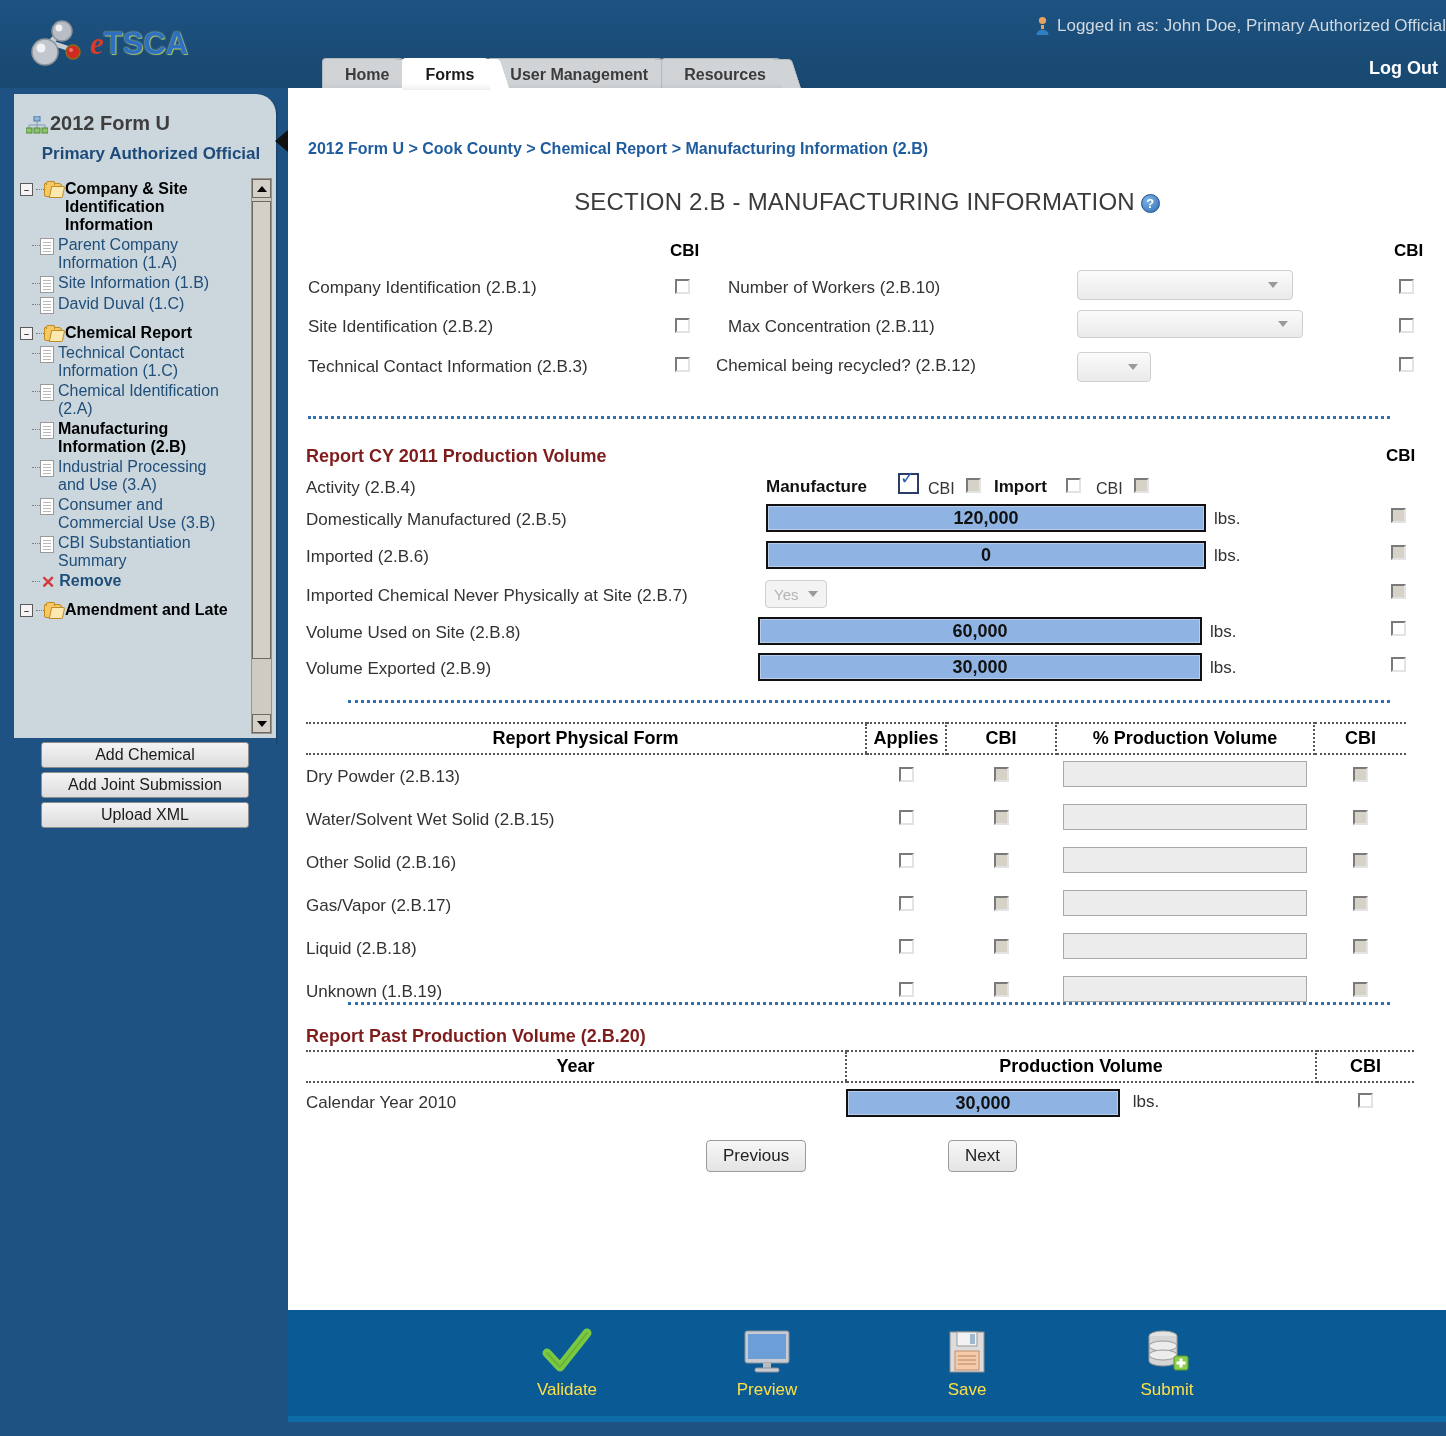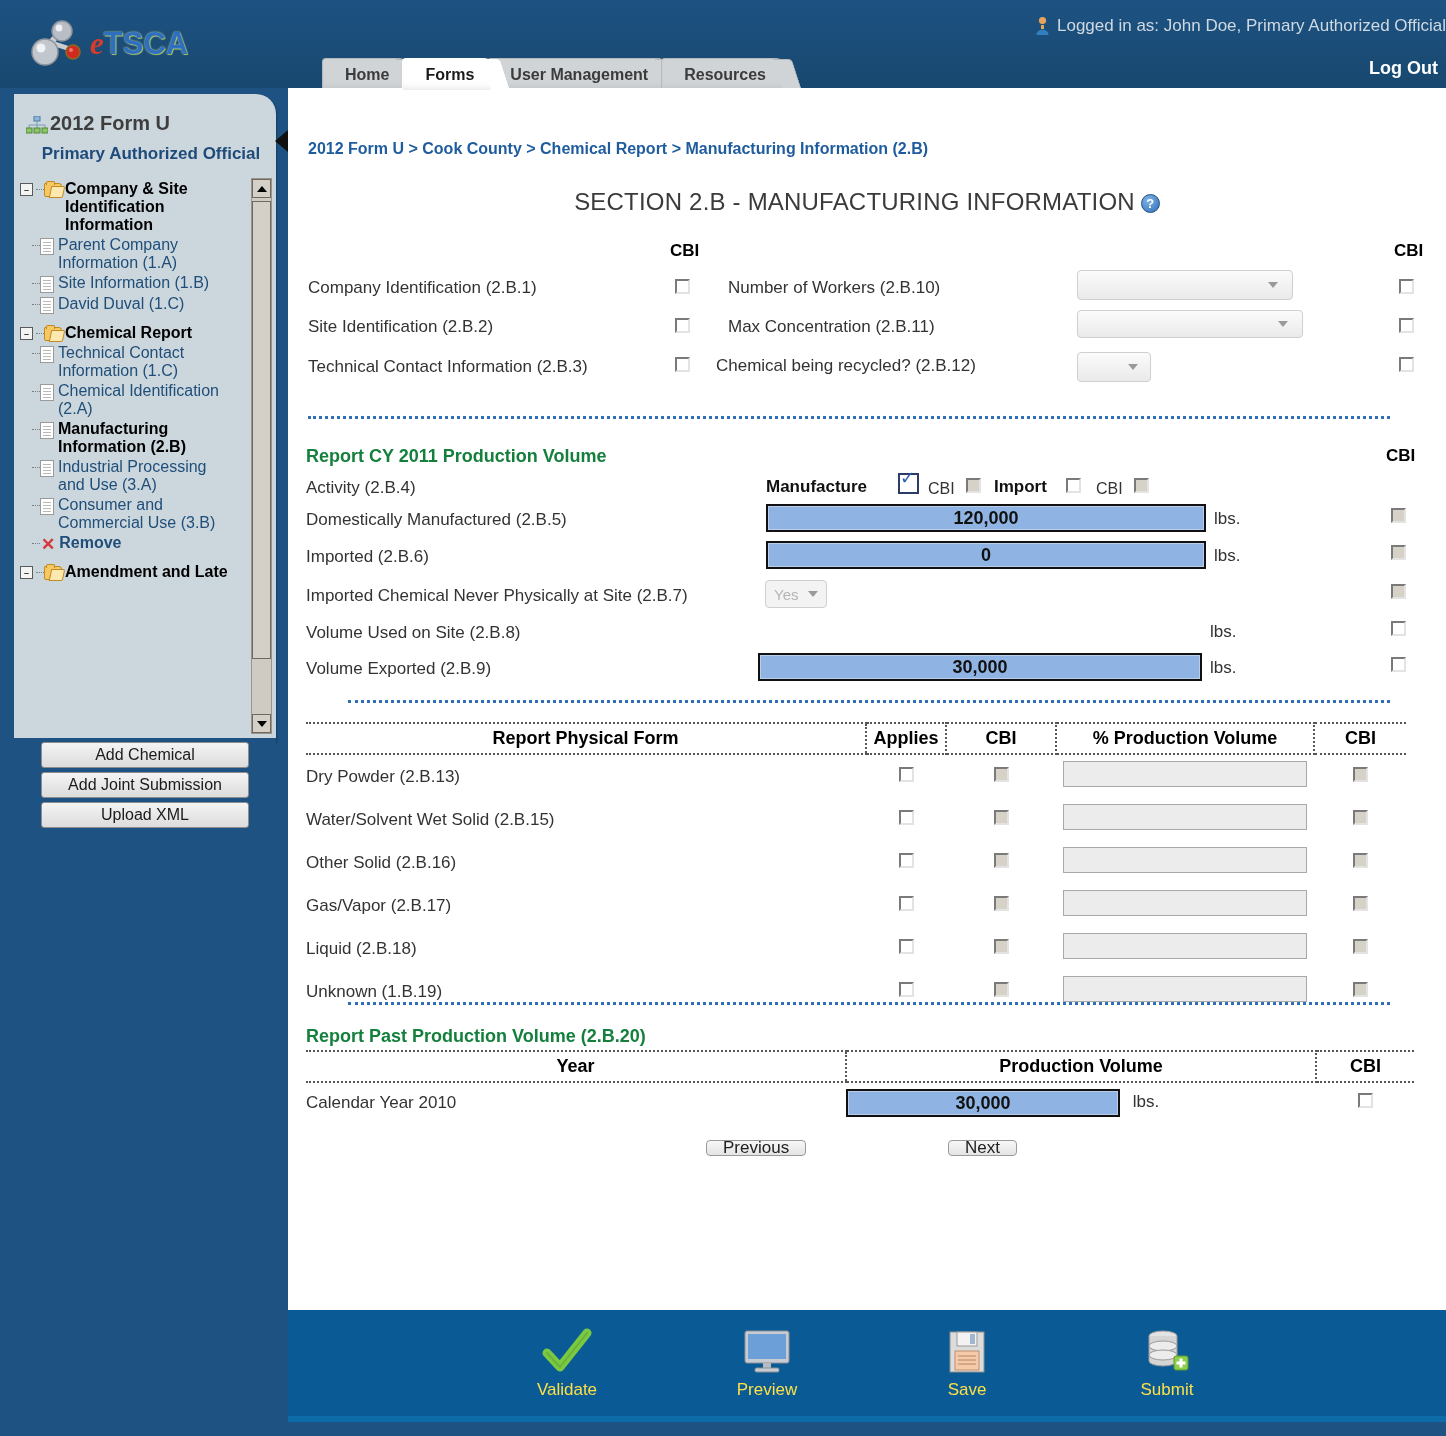--- a/index.html
+++ b/index.html
@@ -180,7 +180,7 @@
 
   .dotrule { position:absolute; border-top:3px dotted #2f6fb5; height:0; }
 
-  .sect-head { position:absolute; font-size:18px; font-weight:bold; color:#15803d; }
+  .sect-head { position:absolute; font-size:18px; font-weight:bold; color:#7f1d1d; }
 
   
   .tbl { position:absolute; border-collapse:collapse; }

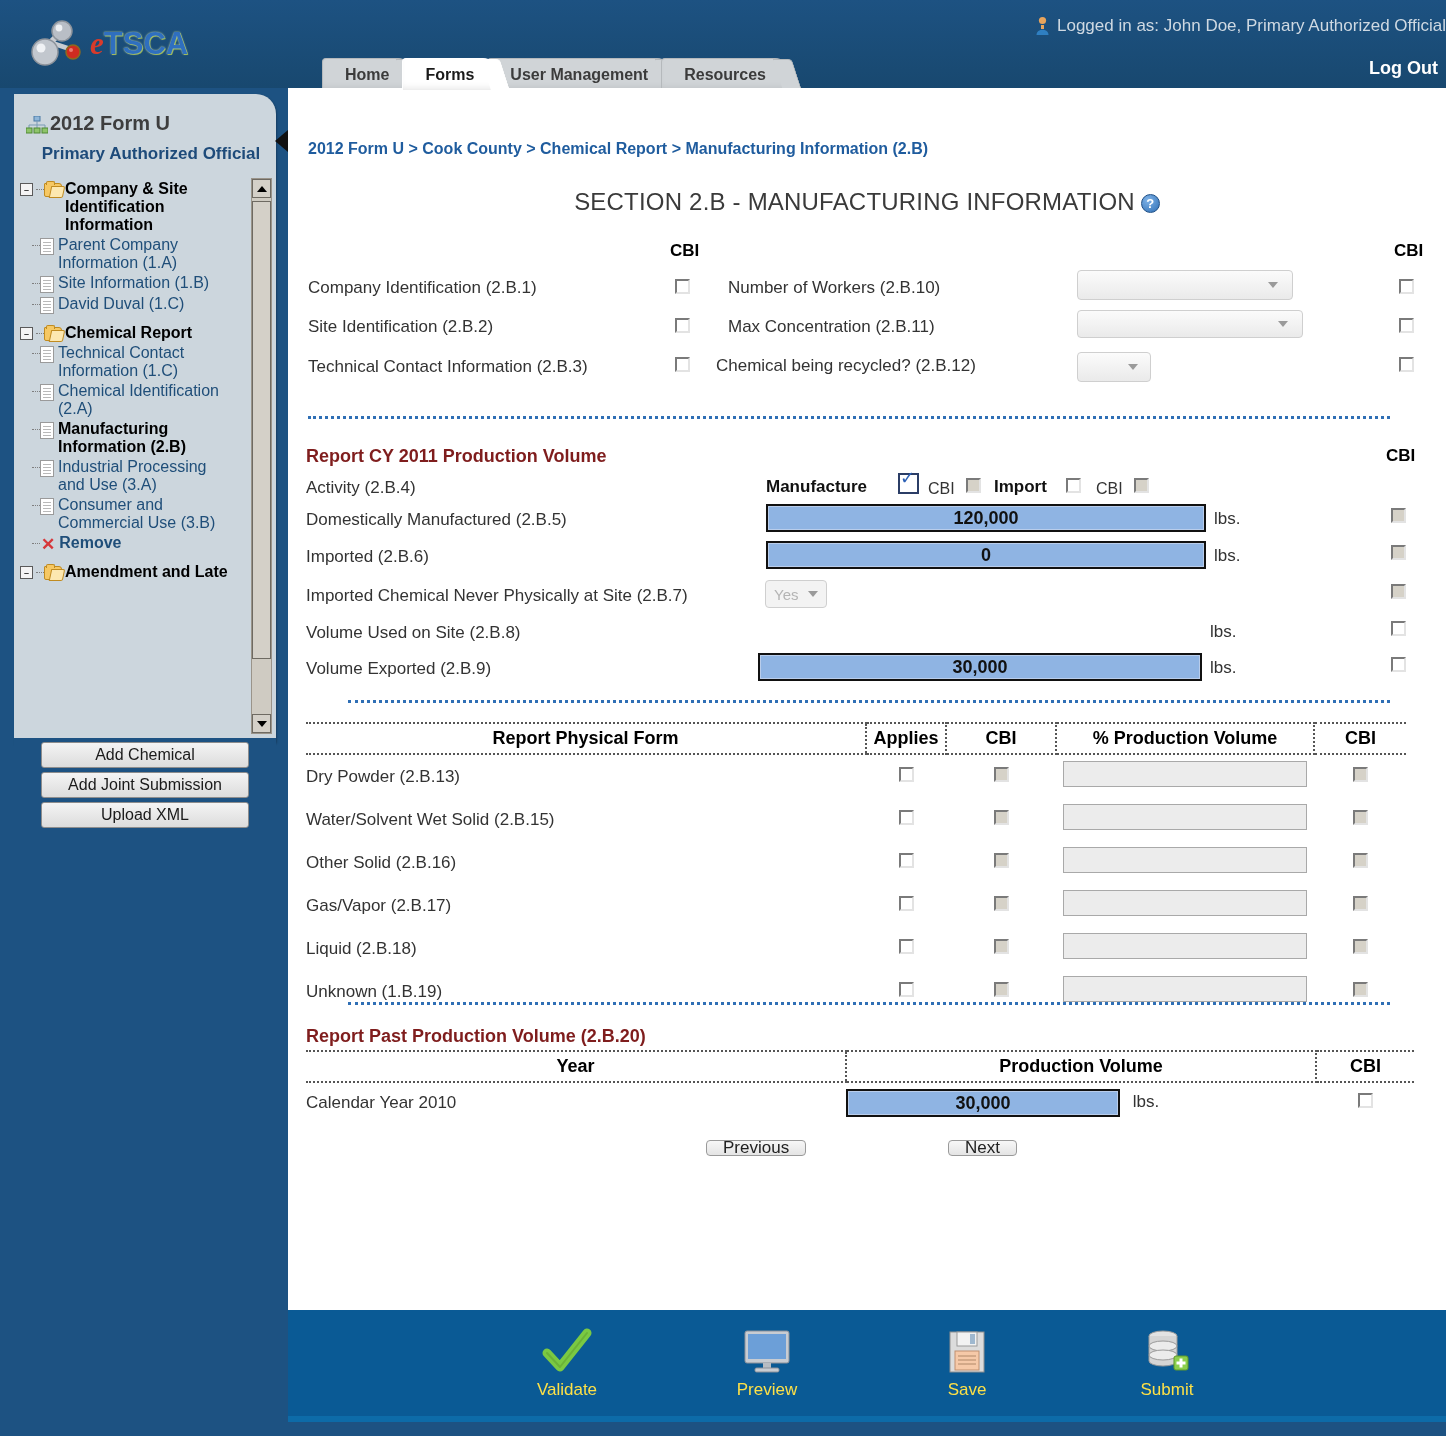--- a/index.html
+++ b/index.html
@@ -354,6 +354,11 @@
           <div class="tleaf-label" style="width:172px;">Consumer and Commercial Use (3.B)</div>
         </div>
 
+        <div class="tnode-row indent1">
+          <div class="dots-h"></div>
+          <div class="doc"></div>
+          <div class="tleaf-label" style="width:172px;">CBI Substantiation Summary</div>
+        </div>
 
         <div class="tnode-row indent1">
           <div class="dots-h"></div>

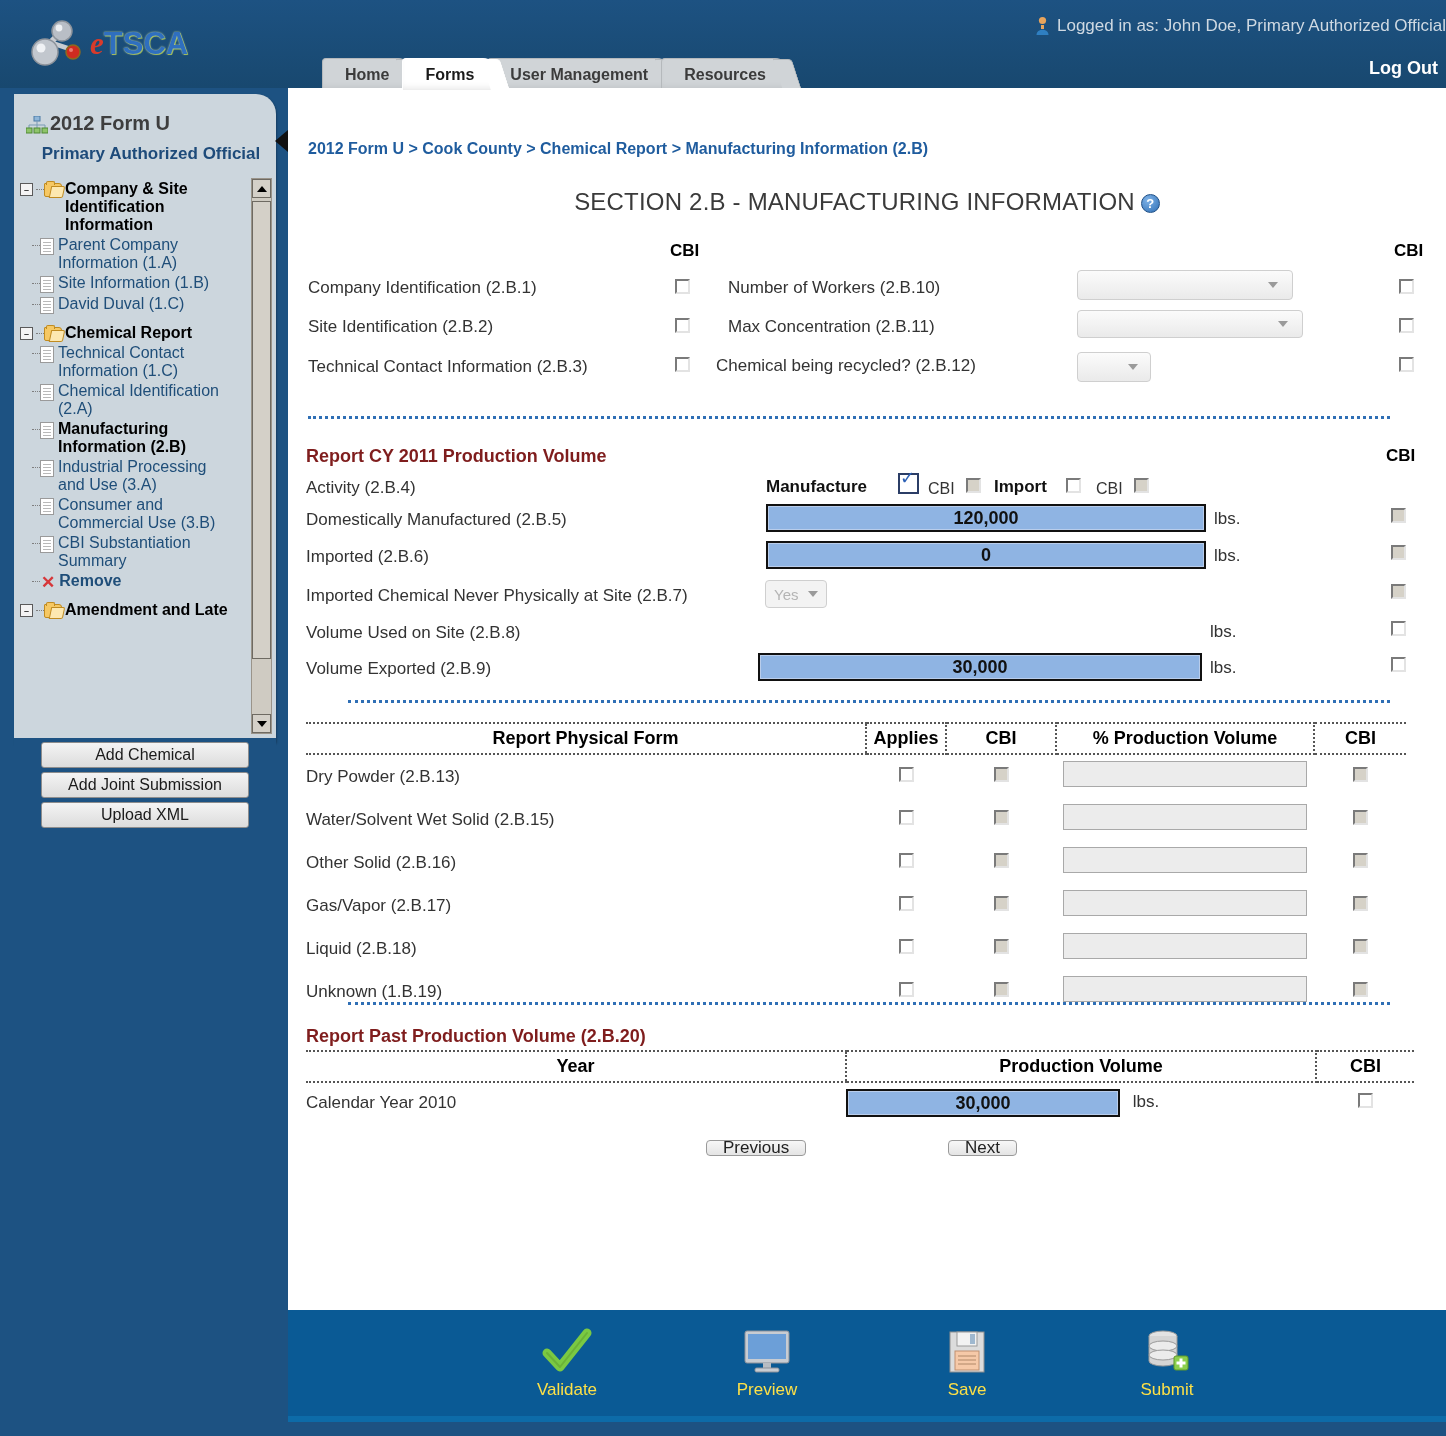--- a/index.html
+++ b/index.html
@@ -470,6 +470,7 @@
   <div class="chk disabled" style="left:1103px; top:496px;"></div>
 
   <div class="flabel" style="left:18px; top:535px;">Volume Used on Site (2.B.8)</div>
+  <div class="blueinput" style="left:470px; top:529px; width:444px; height:28px;">60,000</div>
   <div class="unit" style="left:922px; top:534px;">lbs.</div>
   <div class="chk" style="left:1103px; top:533px;"></div>
 

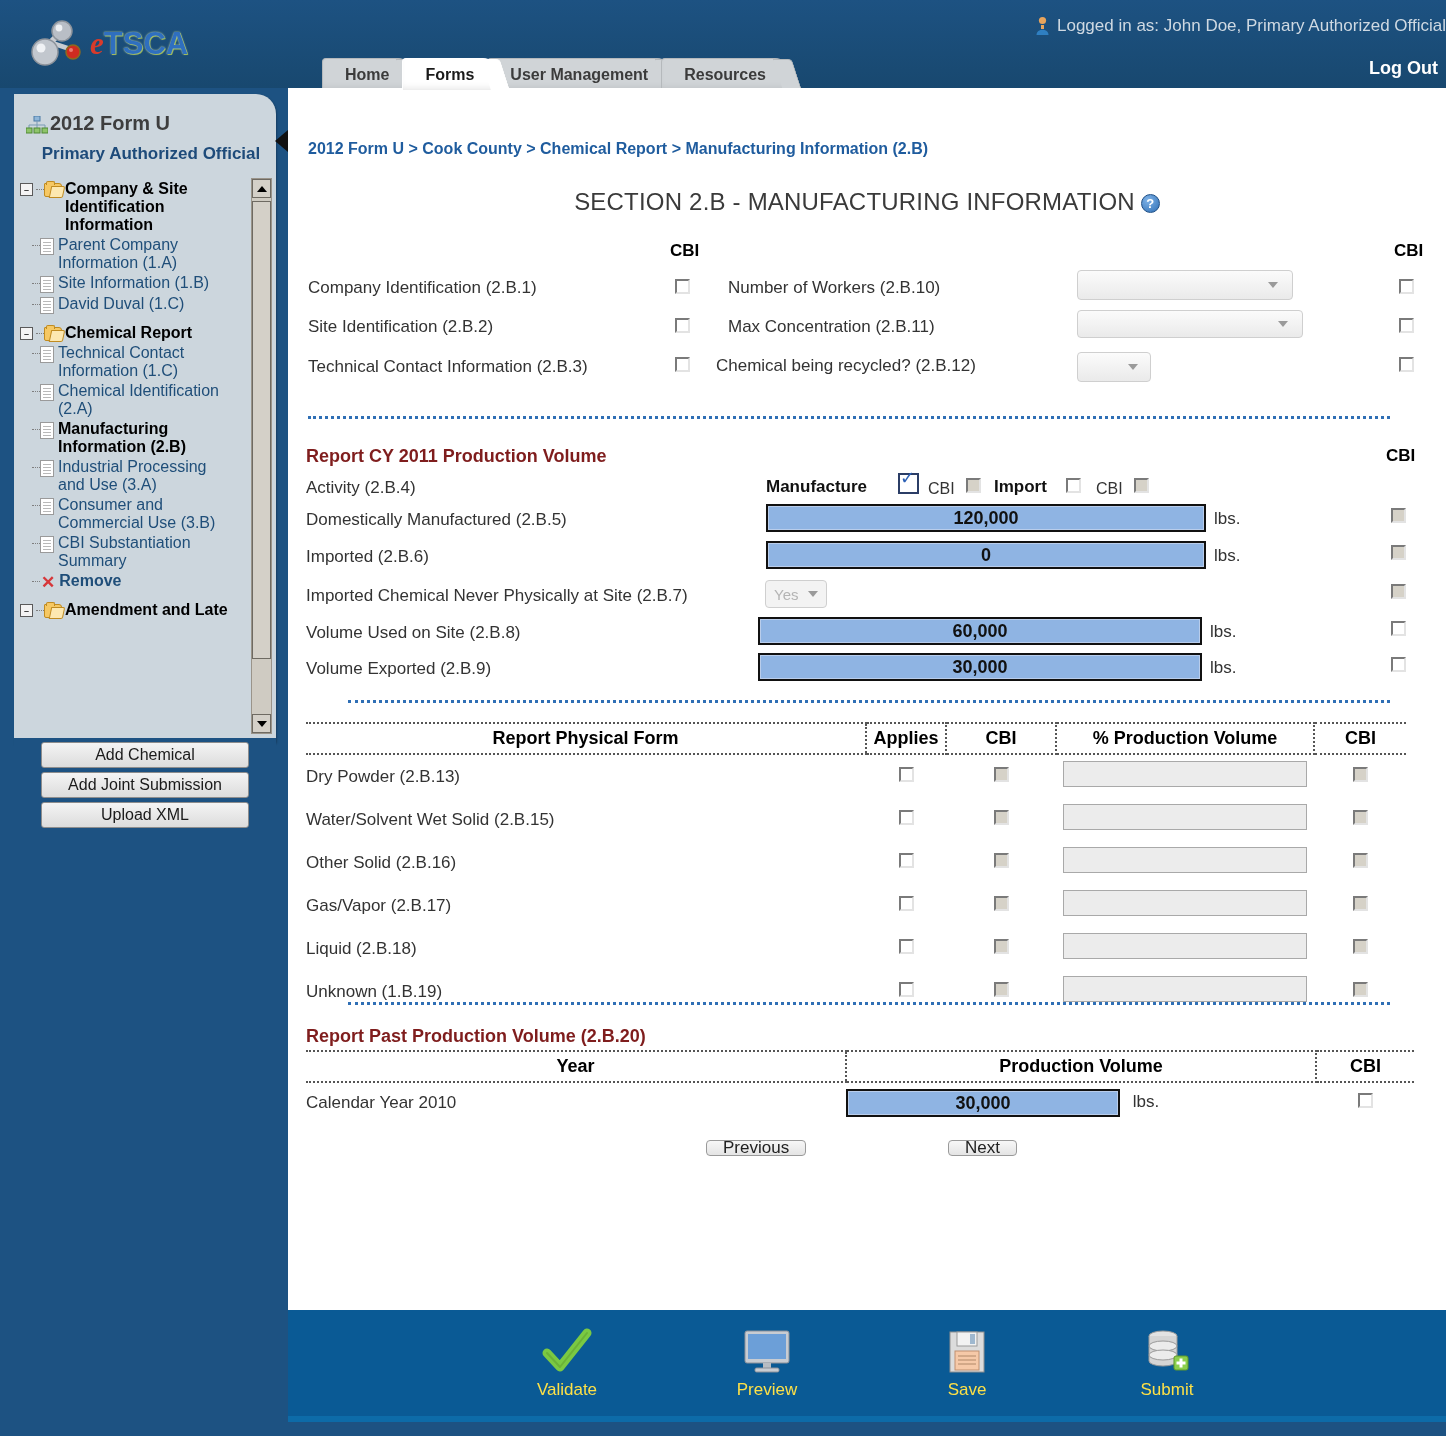--- a/index.html
+++ b/index.html
@@ -198,7 +198,7 @@
   .cellcenter { text-align:center; }
 
   .navbtn {
-    position:absolute; height:16px; padding:0 16px;
+    position:absolute; height:32px; padding:0 16px;
     background:linear-gradient(to bottom,#f7f7f7,#e4e4e4);
     border:1px solid #9a9a9a; border-radius:4px;
     font-size:17px; color:#222; display:flex;align-items:center;justify-content:center;

